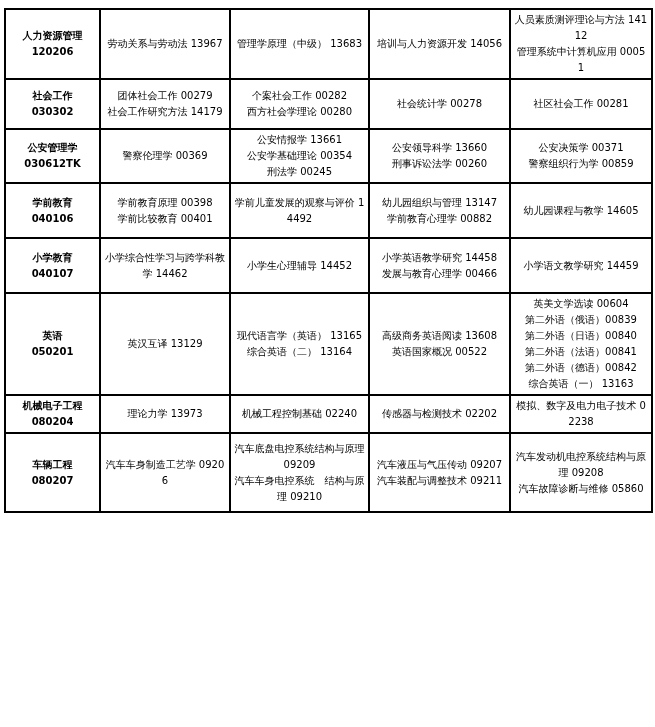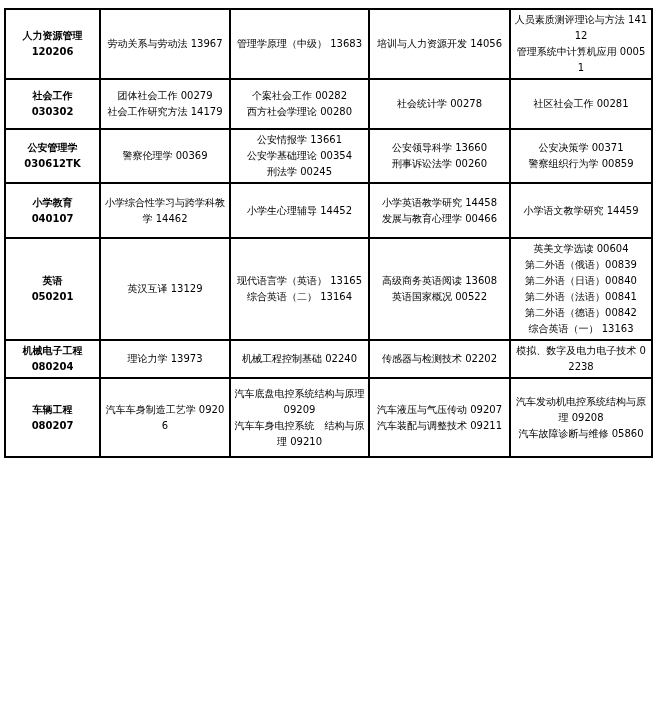--- a/index.html
+++ b/index.html
@@ -117,6 +117,26 @@
         </tr>
         <tr style="height: 55px;">
           <td class="major-cell">
+            <div class="line">学前教育</div>
+            <div class="line">040106</div>
+          </td>
+          <td class="course-cell">
+            <div class="course">学前教育原理 00398</div>
+            <div class="course">学前比较教育 00401</div>
+          </td>
+          <td class="course-cell">
+            <div class="course">学前儿童发展的观察与评价 14492</div>
+          </td>
+          <td class="course-cell">
+            <div class="course">幼儿园组织与管理 13147</div>
+            <div class="course">学前教育心理学 00882</div>
+          </td>
+          <td class="course-cell">
+            <div class="course">幼儿园课程与教学 14605</div>
+          </td>
+        </tr>
+        <tr style="height: 55px;">
+          <td class="major-cell">
             <div class="line">小学教育</div>
             <div class="line">040107</div>
           </td>

